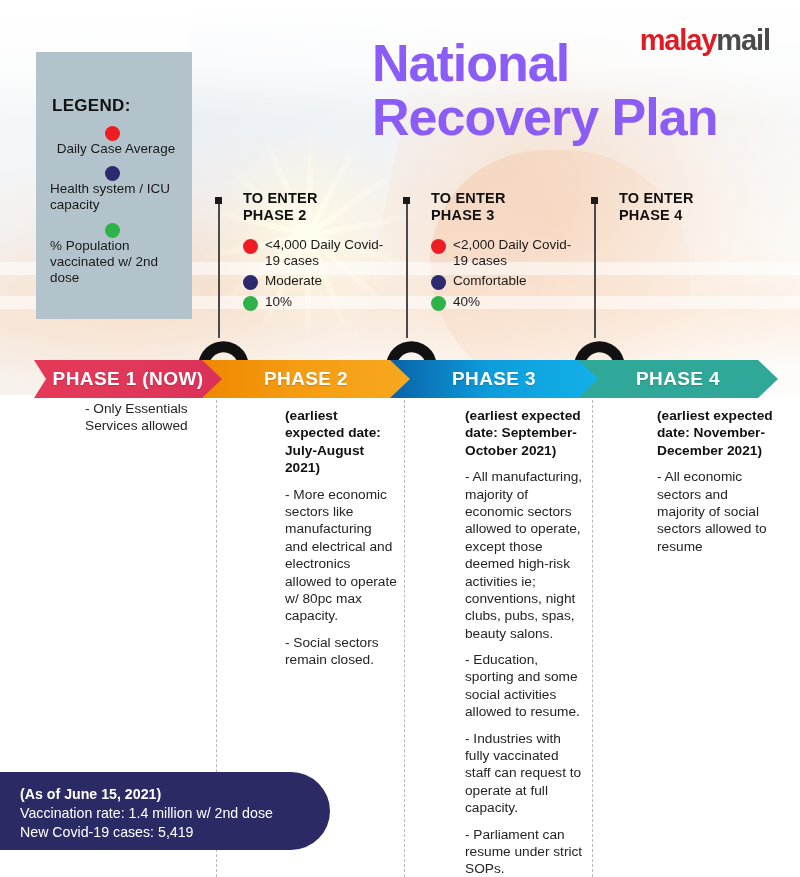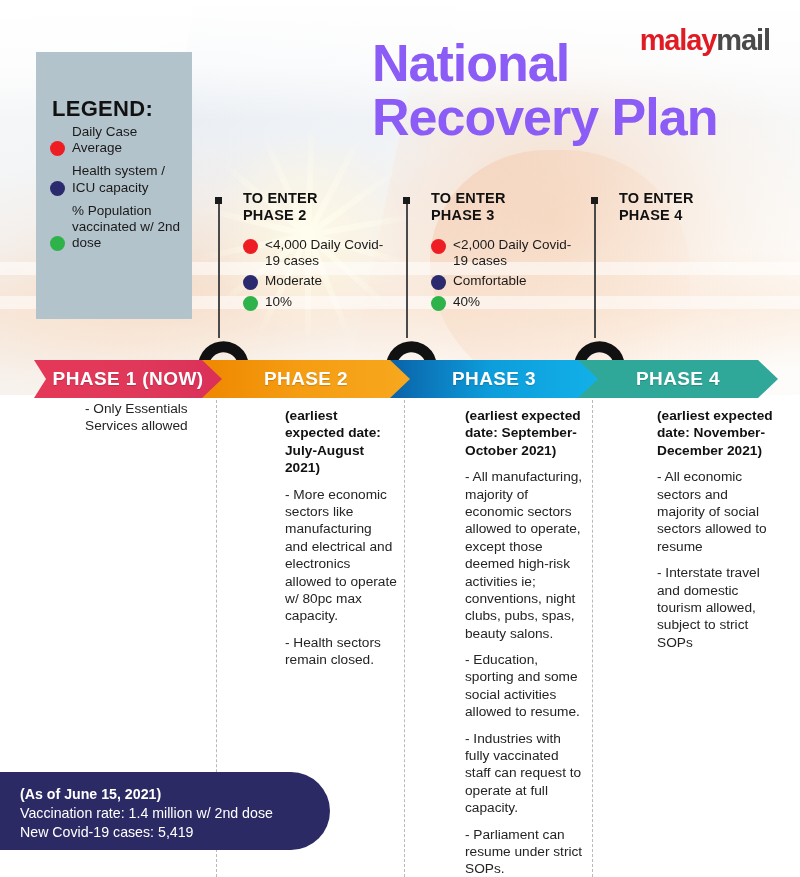--- a/index.html
+++ b/index.html
@@ -87,7 +87,7 @@
   }
   .legend-title {
     position: absolute; left: 52px; top: 96px;
-    font-size: 22px; font-weight: 700; color: #111; letter-spacing: .3px;
+    font-size: 17px; font-weight: 700; color: #111; letter-spacing: .3px;
   }
   .legend-list { position: absolute; left: 50px; top: 124px; width: 132px; }
   .legend-item { display: flex; align-items: flex-end; margin-bottom: 7px; }

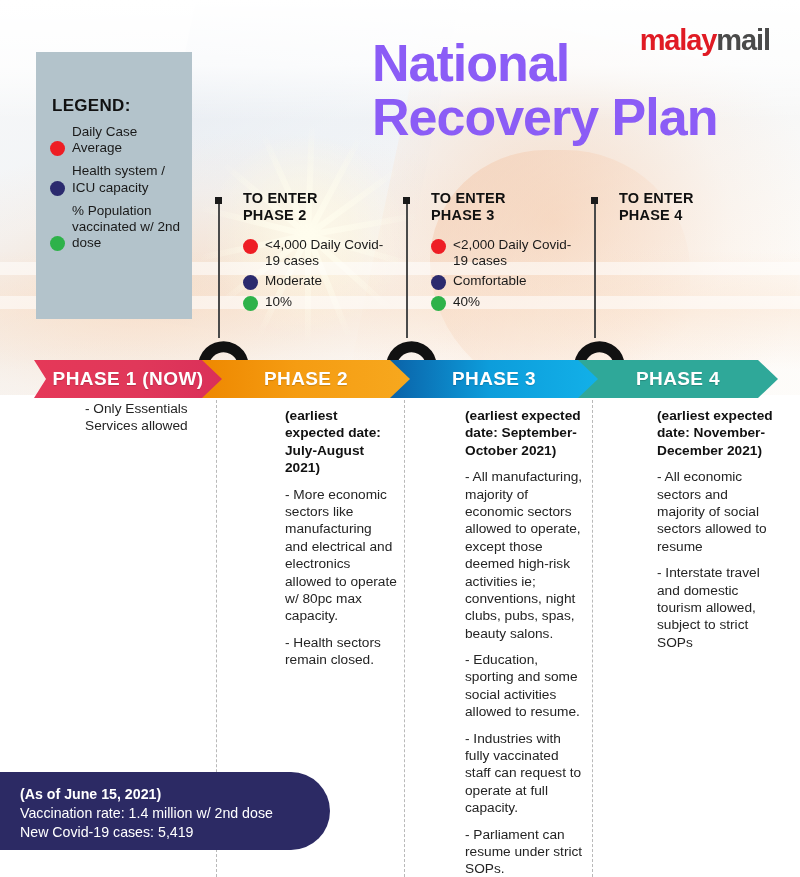--- a/index.html
+++ b/index.html
@@ -90,7 +90,7 @@
     font-size: 17px; font-weight: 700; color: #111; letter-spacing: .3px;
   }
   .legend-list { position: absolute; left: 50px; top: 124px; width: 132px; }
-  .legend-item { display: flex; align-items: flex-end; margin-bottom: 7px; }
+  .legend-item { display: flex; align-items: center; margin-bottom: 7px; flex-direction: column; }
   .legend-item .dot { flex: 0 0 auto; margin-right: 7px; margin-top: 2px; }
   .legend-item .txt { font-size: 13.5px; line-height: 1.2; color: #1a1a1a; }
 

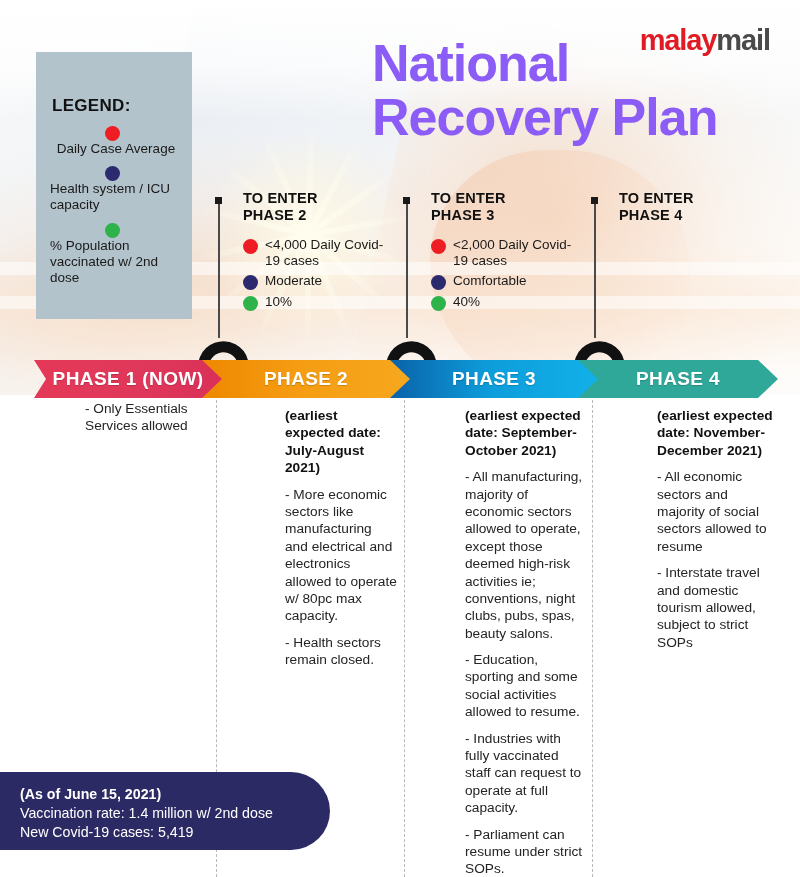--- a/index.html
+++ b/index.html
@@ -327,7 +327,6 @@
   <div class="col" style="left:612px; top:407px; width:165px;">
     <p class="date">(earliest expected date: November-December 2021)</p>
     <p>- All economic sectors and majority of social sectors allowed to resume</p>
-    <p>- Interstate travel and domestic tourism allowed, subject to strict SOPs</p>
   </div>
 
   <div class="footer">

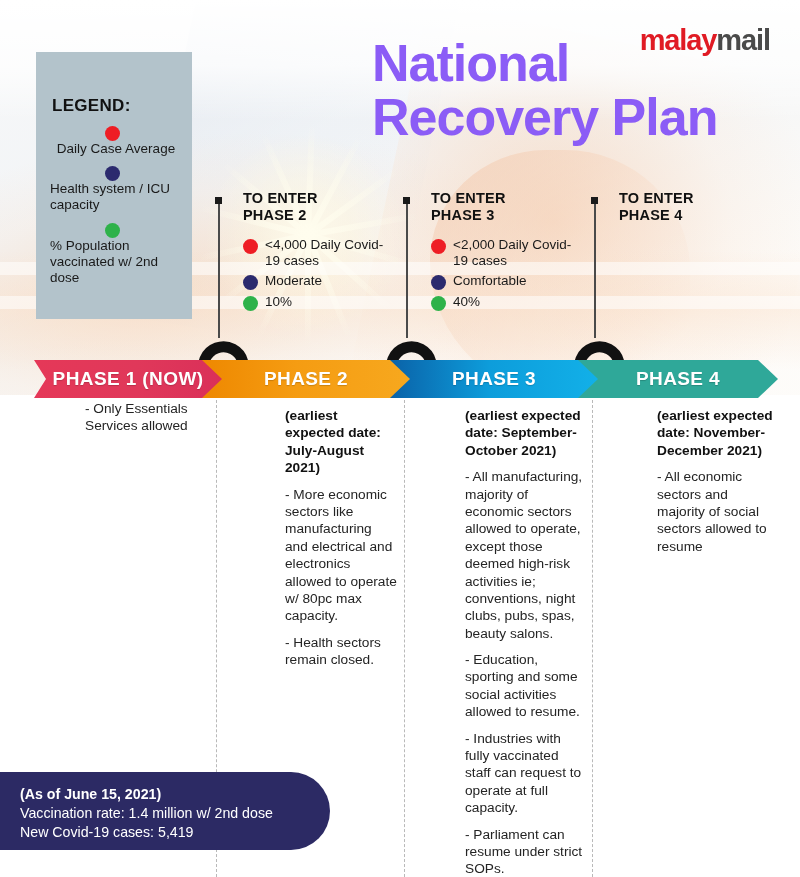--- a/index.html
+++ b/index.html
@@ -313,7 +313,7 @@
   <div class="col" style="left:240px; top:407px; width:158px;">
     <p class="date">(earliest expected date: July-August 2021)</p>
     <p>- More economic sectors like manufacturing and electrical and electronics allowed to operate w/ 80pc max capacity.</p>
-    <p>- Health sectors remain closed.</p>
+    <p>- Social sectors remain closed.</p>
   </div>
 
   <div class="col" style="left:420px; top:407px; width:165px;">

